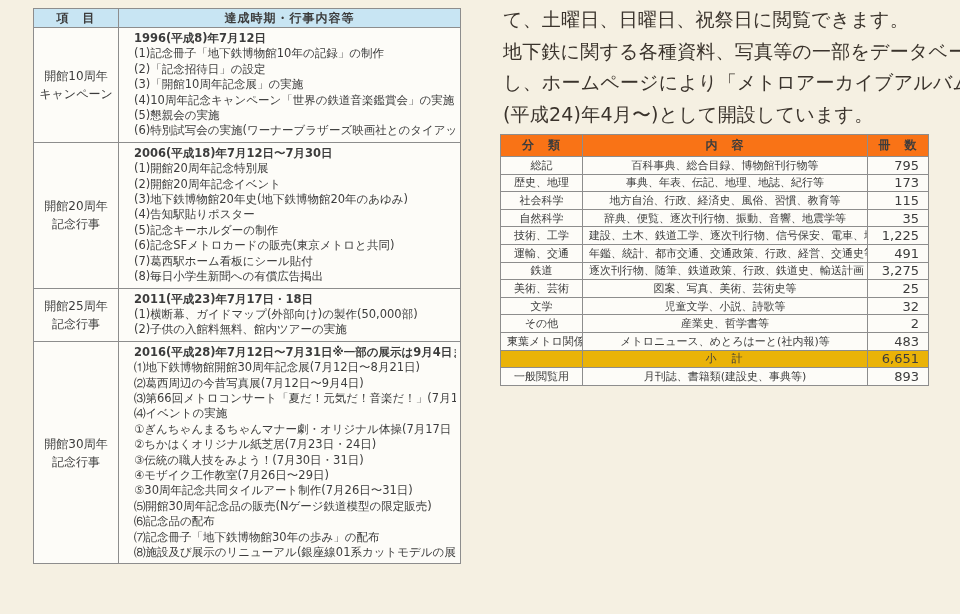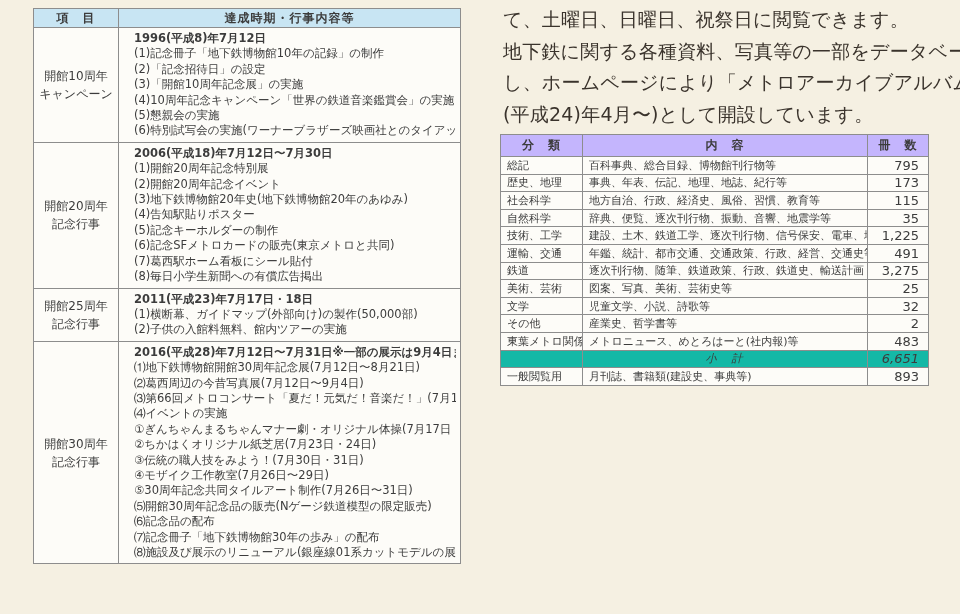--- a/index.html
+++ b/index.html
@@ -77,7 +77,7 @@
     border: 1px solid #8d8d8d;
   }
   .library-table th {
-    background: #c4b5fd;
+    background: #f97316;
     height: 22px;
     font-size: 12px;
     font-weight: 600;

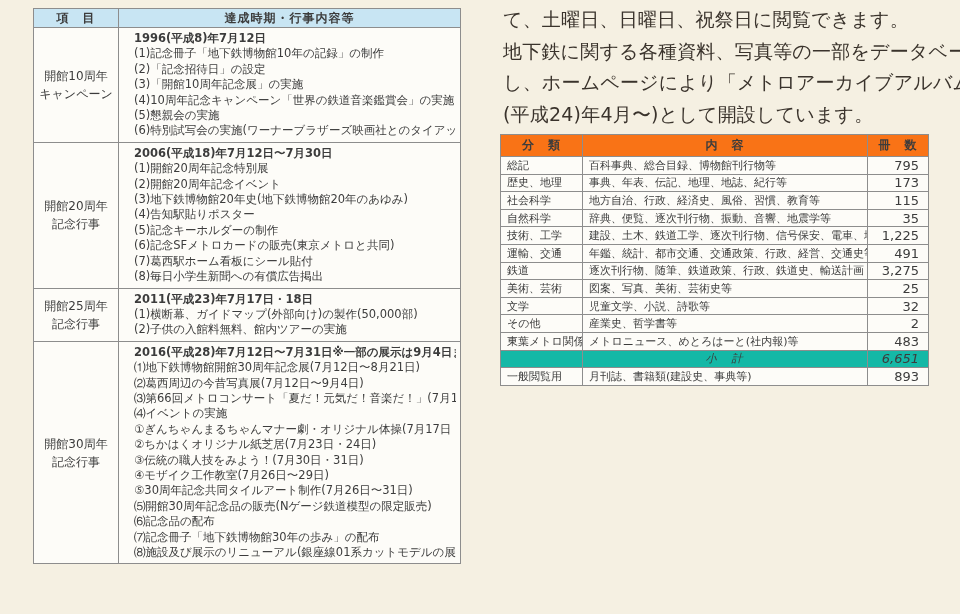--- a/index.html
+++ b/index.html
@@ -92,6 +92,7 @@
     padding: 0 6px;
     white-space: nowrap;
     overflow: hidden;
+    text-align: center;
   }
   .library-table .count-cell {
     text-align: right;

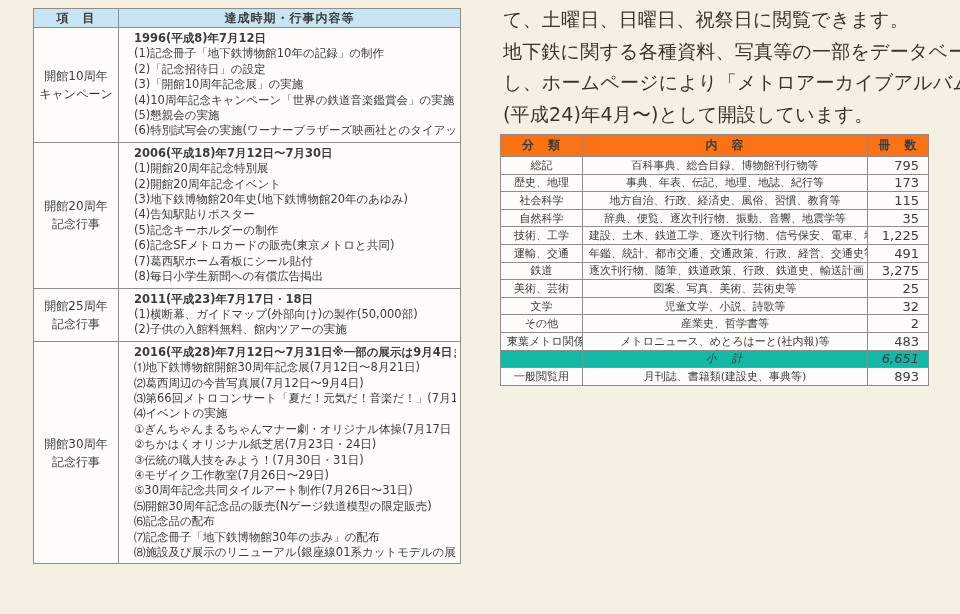--- a/index.html
+++ b/index.html
@@ -99,7 +99,7 @@
     font-size: 13px;
     padding-right: 9px;
   }
-  .library-table tr.pink td { background: #14b8a6; font-style: italic; }
+  .library-table tr.pink td { background: #eab308; }
   .library-table .total-label-cell { text-align: center; letter-spacing: 2px; }
 
   .caption {

